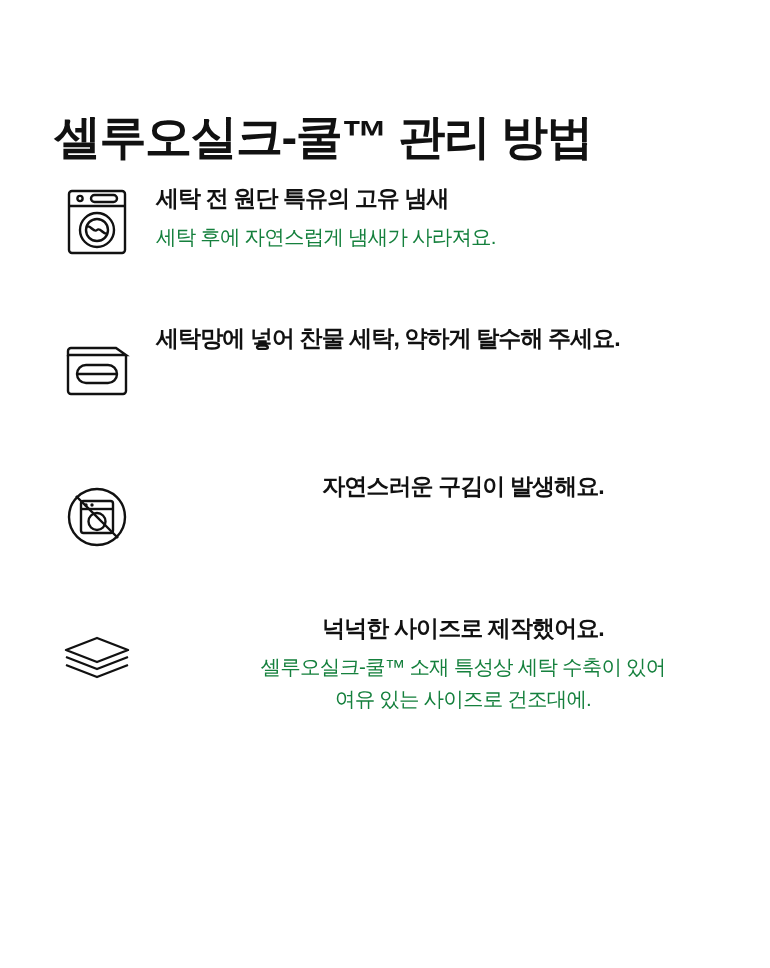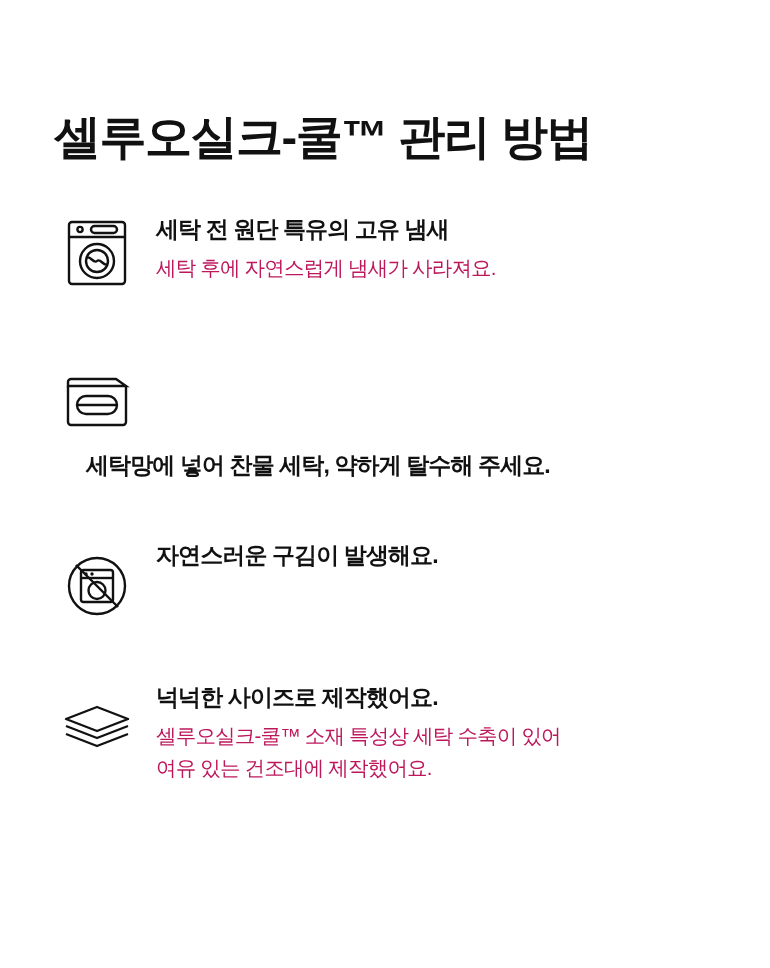--- a/index.html
+++ b/index.html
@@ -35,7 +35,7 @@
   }
   .care-list {
     position: absolute;
-    top: 214px;
+    top: 183px;
     left: 0;
     width: 770px;
   }

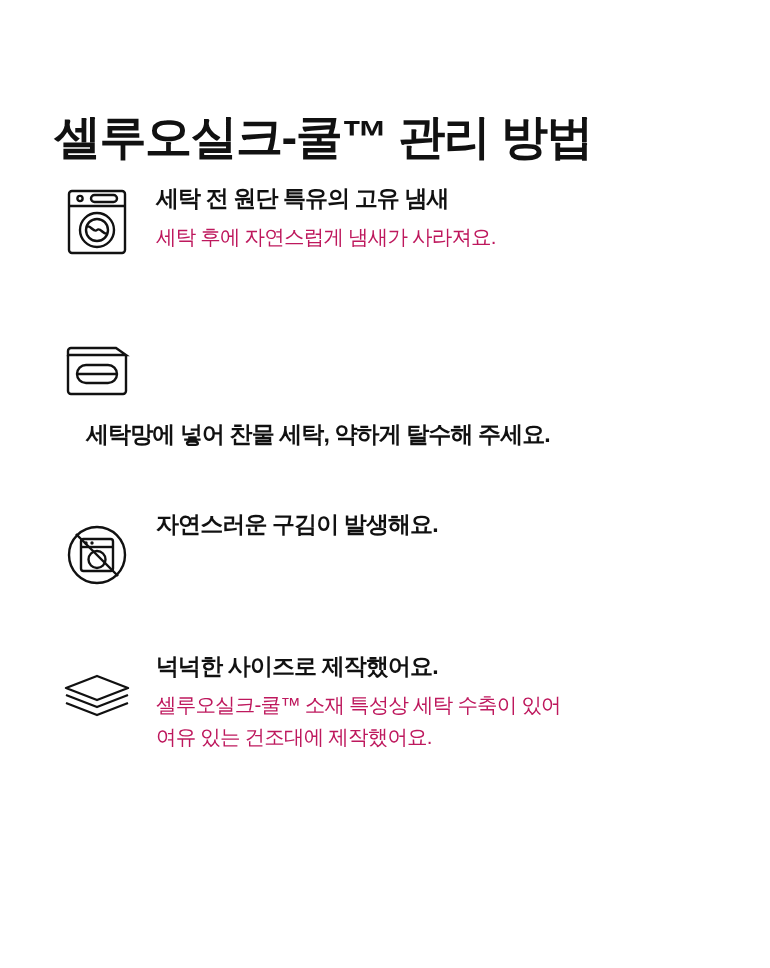--- a/index.html
+++ b/index.html
@@ -70,7 +70,7 @@
   .care-body {
     font-size: 20.5px;
     font-weight: 400;
-    color: #be185d;
+    color: #15803d;
     letter-spacing: -0.8px;
     line-height: 1.55;
     margin: 0;

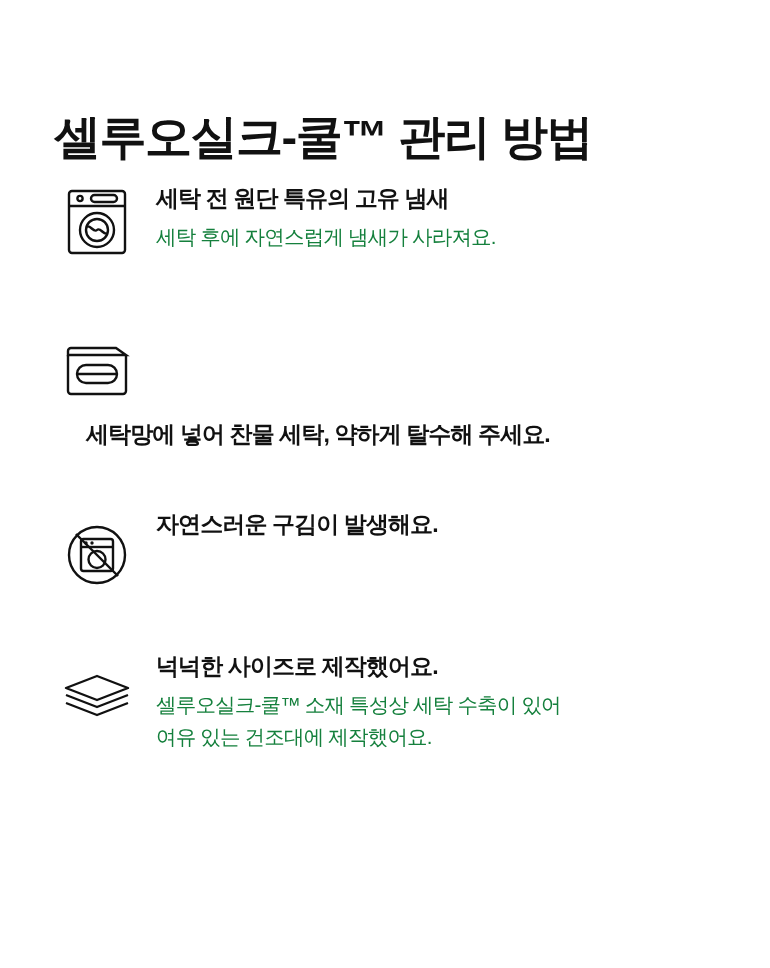--- a/index.html
+++ b/index.html
@@ -78,7 +78,7 @@
   }
   
   .care-item.row-0 { margin-bottom: 58px; }
-  .care-item.row-1 { margin-bottom: 52px; flex-direction: column; }
+  .care-item.row-1 { margin-bottom: 52px; }
   .care-item.row-2 { margin-bottom: 50px; }
   .care-item.row-3 { margin-bottom: 0; }
 

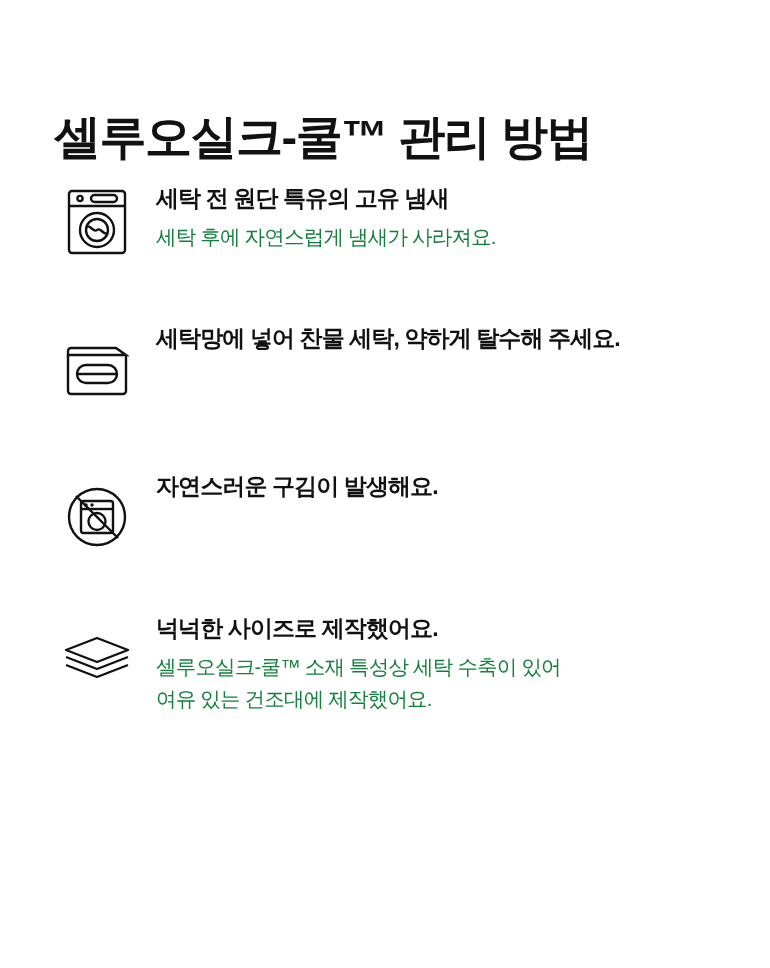--- a/index.html
+++ b/index.html
@@ -79,7 +79,7 @@
   
   .care-item.row-0 { margin-bottom: 58px; }
   .care-item.row-1 { margin-bottom: 52px; }
-  .care-item.row-2 { margin-bottom: 50px; }
+  .care-item.row-2 { margin-bottom: 50px; text-align: center; }
   .care-item.row-3 { margin-bottom: 0; }
 
   .care-item.row-1 .care-icon { padding-top: 18px; }

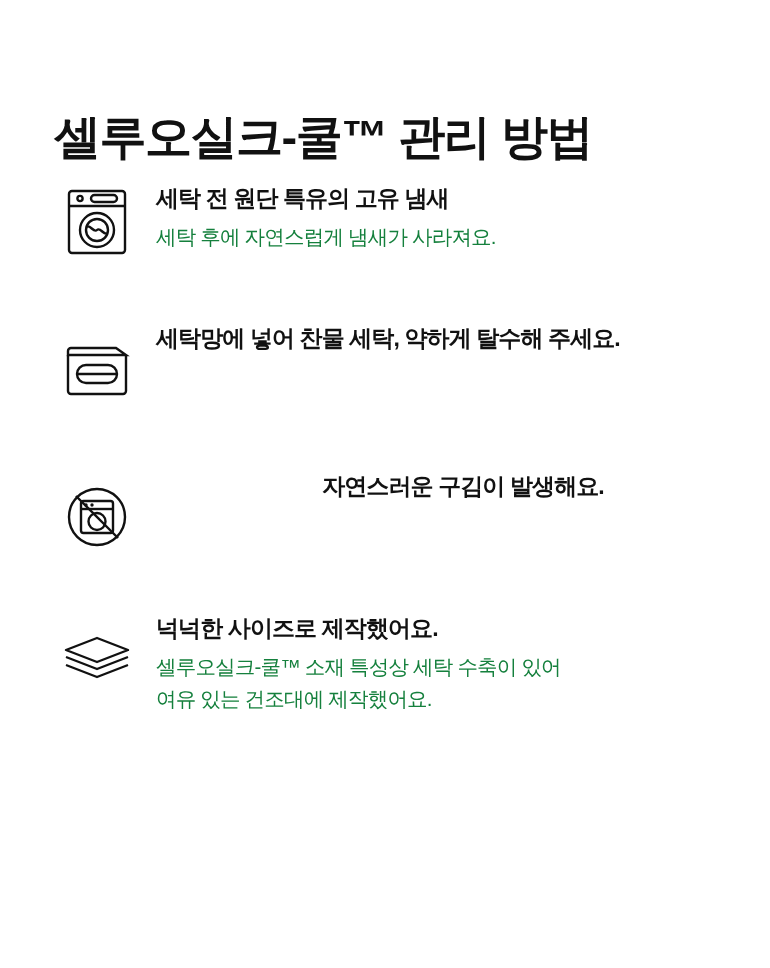--- a/index.html
+++ b/index.html
@@ -80,7 +80,7 @@
   .care-item.row-0 { margin-bottom: 58px; }
   .care-item.row-1 { margin-bottom: 52px; }
   .care-item.row-2 { margin-bottom: 50px; text-align: center; }
-  .care-item.row-3 { margin-bottom: 0; }
+  .care-item.row-3 { margin-bottom: 0; text-align: center; }
 
   .care-item.row-1 .care-icon { padding-top: 18px; }
   .care-item.row-2 .care-icon { padding-top: 14px; }

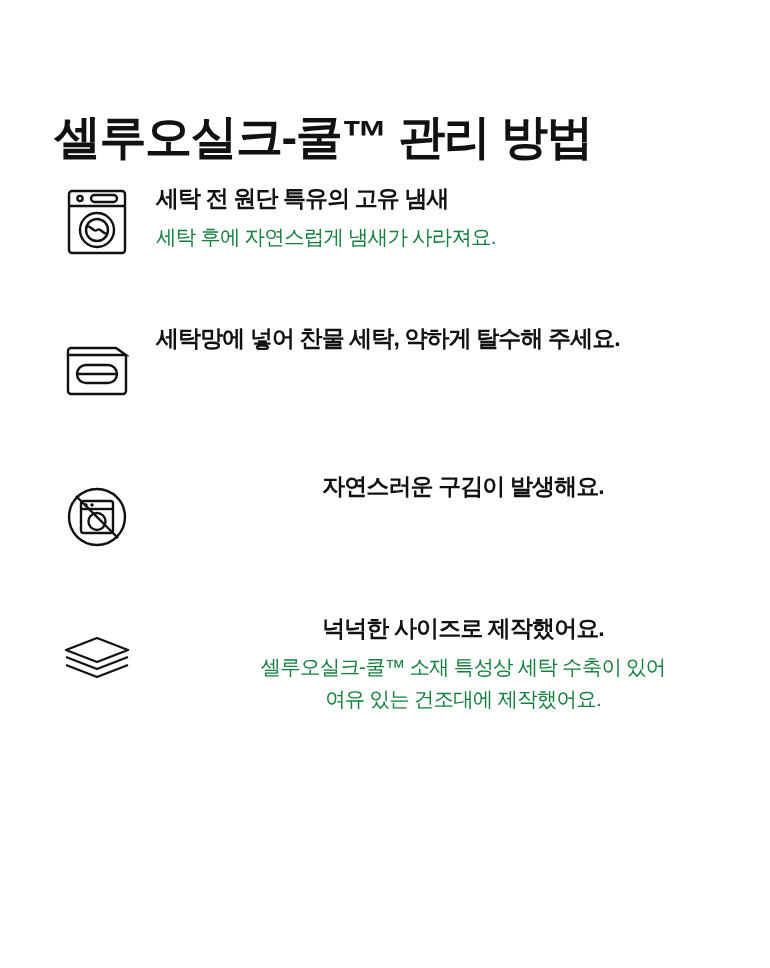--- a/index.html
+++ b/index.html
@@ -157,7 +157,7 @@
       <div class="care-text">
         <p class="care-heading">넉넉한 사이즈로 제작했어요.</p>
         <p class="care-body">셀루오실크-쿨™ 소재 특성상 세탁 수축이 있어
-여유 있는 건조대에 제작했어요.</p>
+여유 있는 사이즈로 건조대에.</p>
       </div>
     </div>
 

